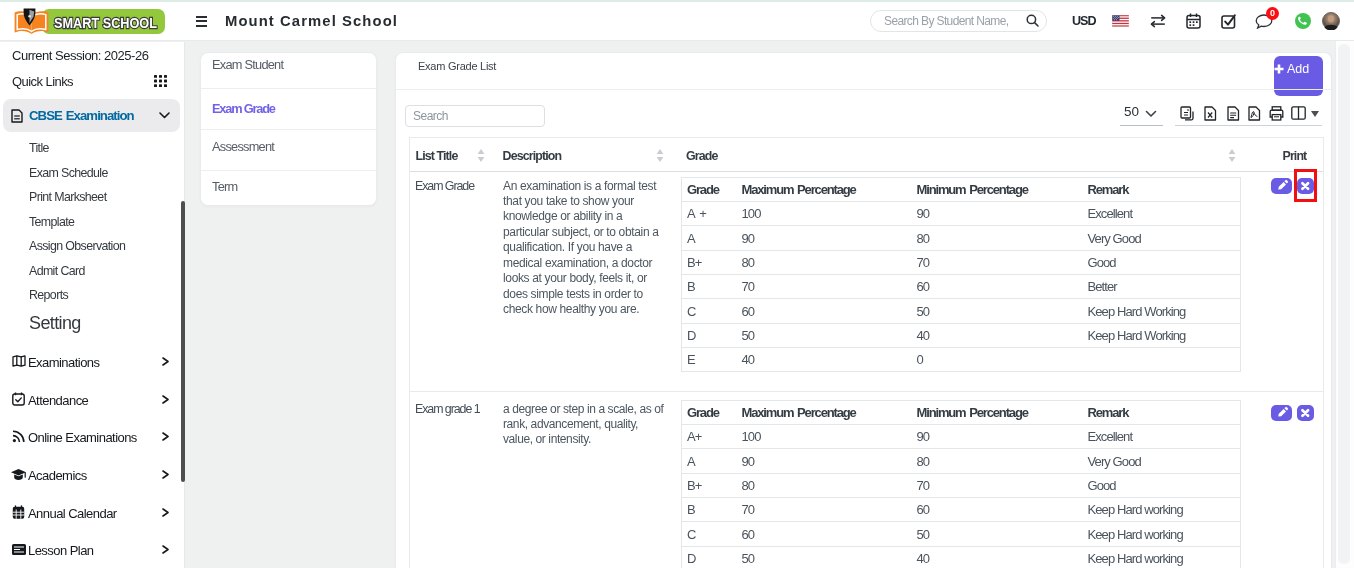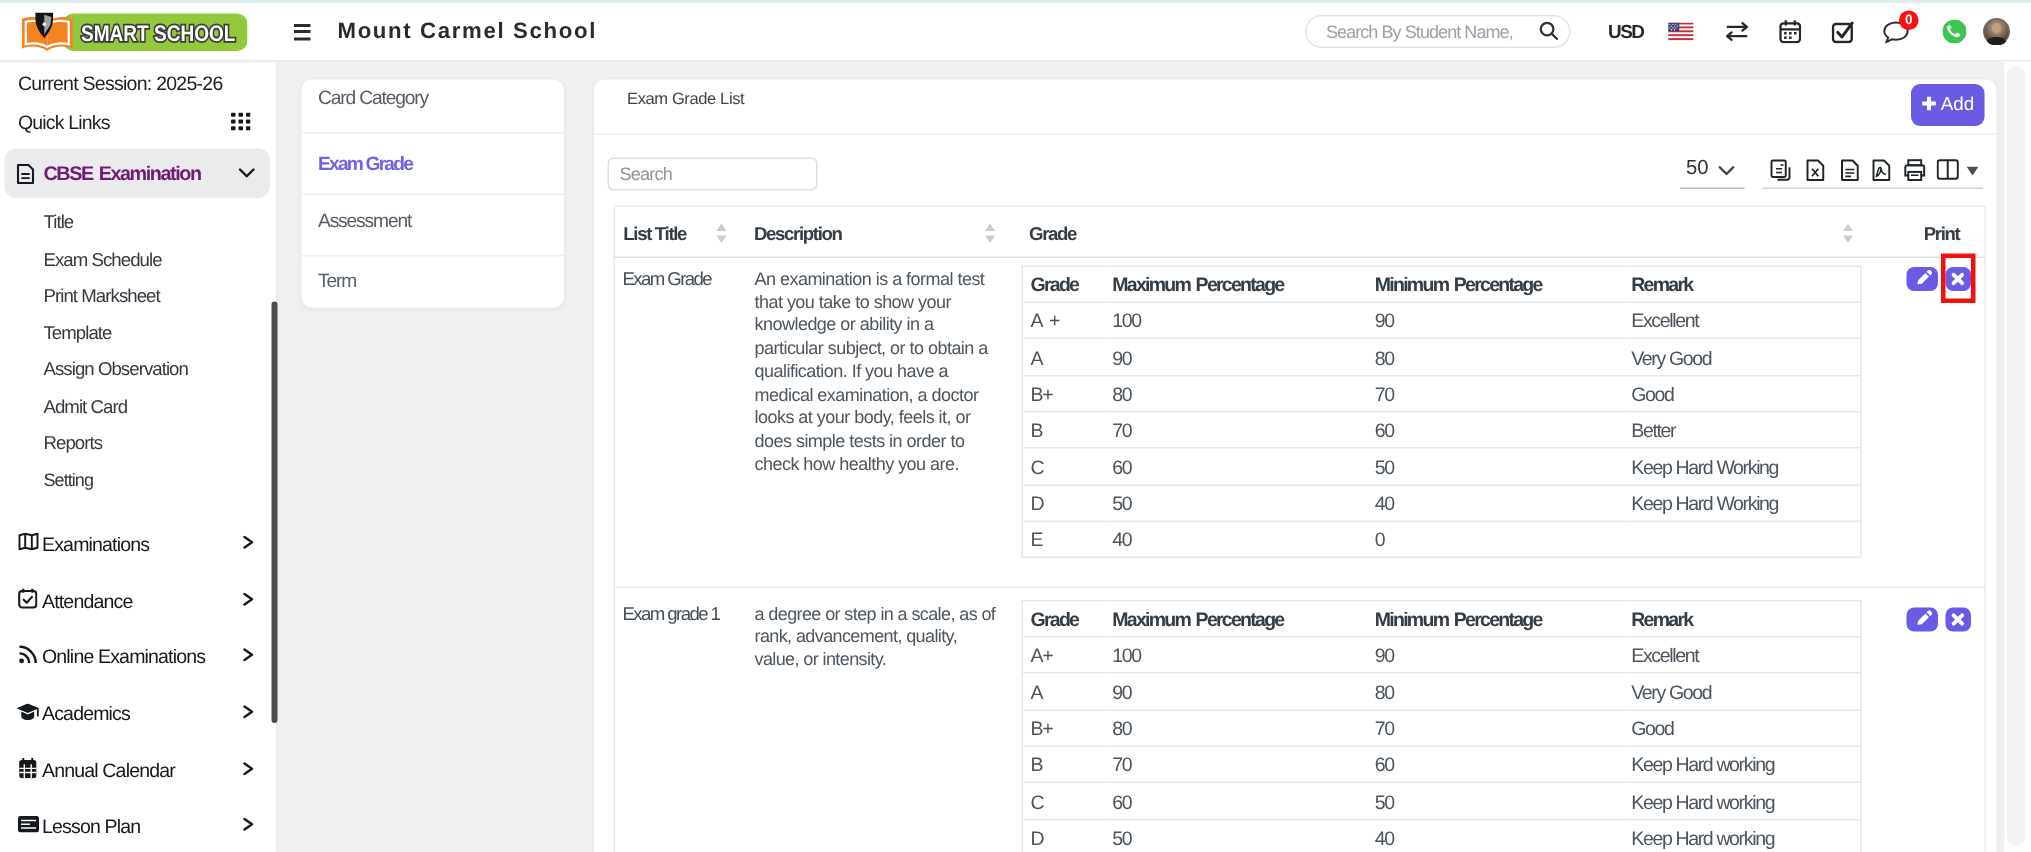--- a/index.html
+++ b/index.html
@@ -237,7 +237,7 @@
 <div class="a" style="left:201px;top:87.5px;width:175px;height:1px;background:#eceef0"></div>
 <div class="a" style="left:201px;top:128.6px;width:175px;height:1px;background:#eceef0"></div>
 <div class="a" style="left:201px;top:169.8px;width:175px;height:1px;background:#eceef0"></div>
-<div class="a" style="left:212px;top:56.5px;font-size:12.8px;letter-spacing:-0.76px;color:#555d66">Card Category</div>
+<div class="a" style="left:212px;top:56.5px;font-size:12.8px;letter-spacing:-0.76px;color:#555d66">Exam Student</div>
 <div class="a" style="left:212px;top:101px;font-size:12.8px;font-weight:bold;letter-spacing:-1.2px;color:#7163e8">Exam Grade</div>
 <div class="a" style="left:212px;top:138.5px;font-size:12.8px;letter-spacing:-0.76px;color:#555d66">Assessment</div>
 <div class="a" style="left:212px;top:178.5px;font-size:12.8px;letter-spacing:-0.76px;color:#555d66">Term</div>

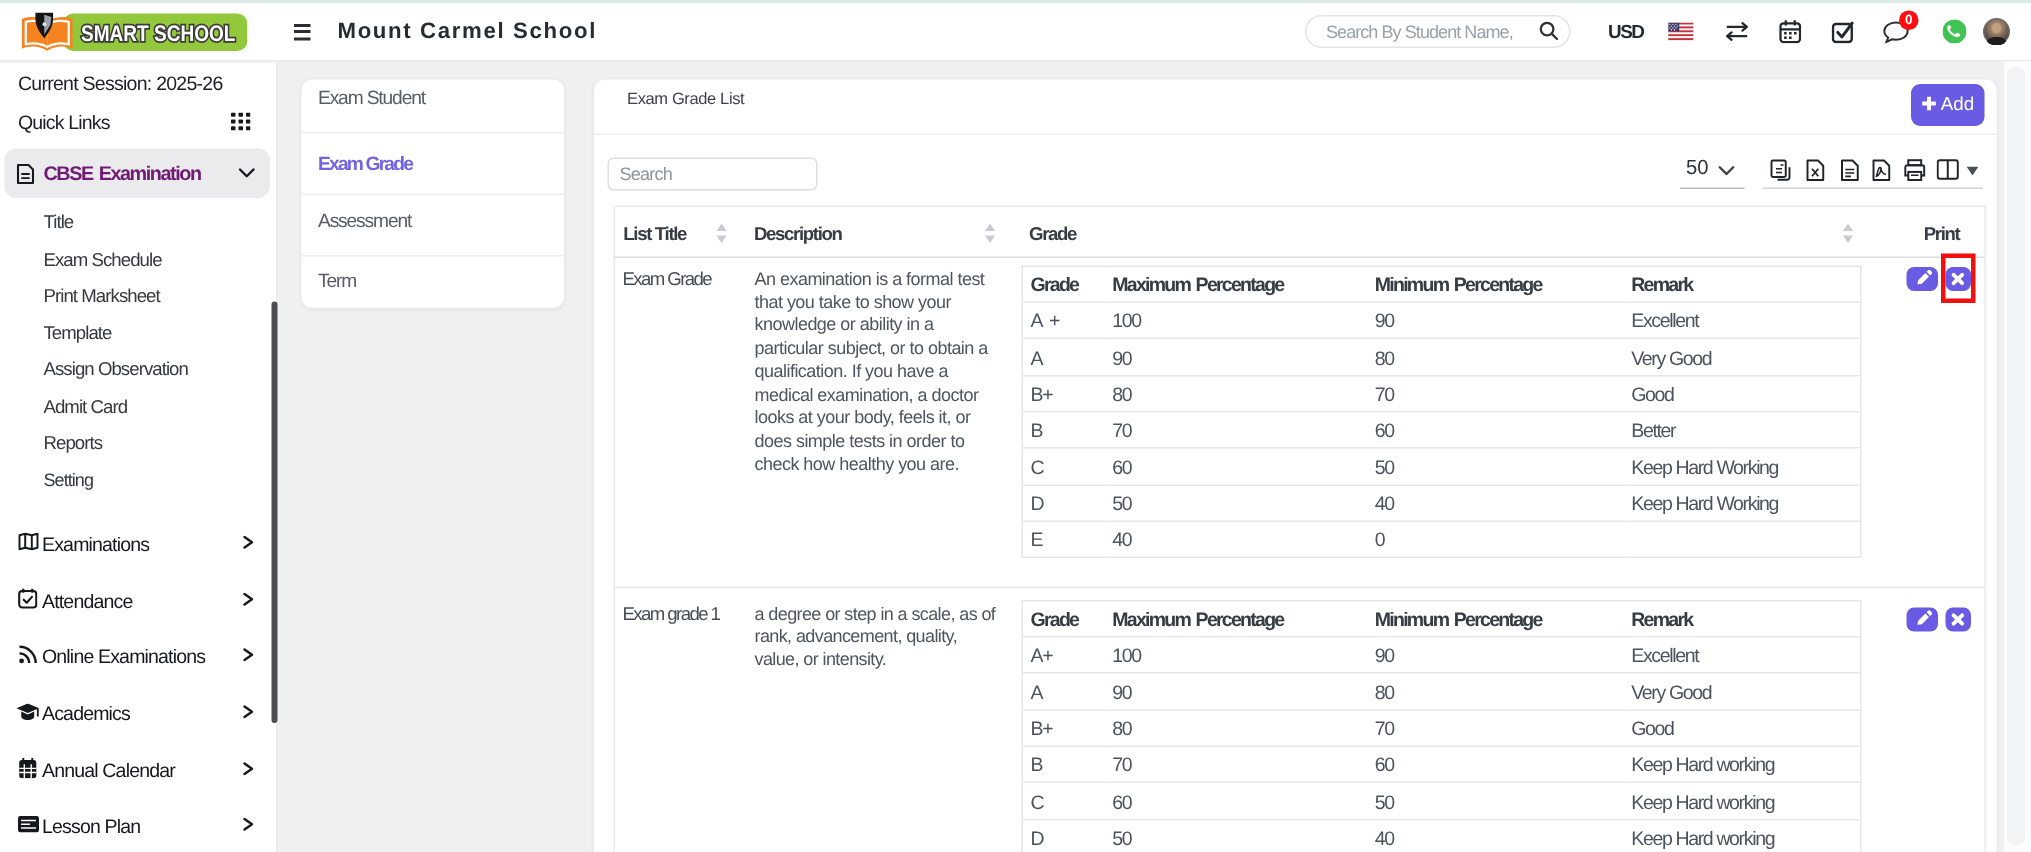--- a/index.html
+++ b/index.html
@@ -244,7 +244,7 @@
 
 <div class="a card" style="left:395px;top:52px;width:937px;height:540px;border-bottom-left-radius:0;border-bottom-right-radius:0"></div>
 <div class="a" style="left:418px;top:60px;font-size:11px;letter-spacing:-0.25px;color:#3c434b">Exam Grade List</div>
-<div class="a prp" style="left:1274px;top:56px;width:49px;height:28px;border-radius:6px;color:#fff;text-align:center;line-height:26px;font-size:12.5px"><svg style="display:inline-block;vertical-align:-1px;margin-right:3px" width="10" height="10" viewBox="0 0 10 10">
+<div class="a prp" style="left:1274px;top:56px;width:49px;height:40px;border-radius:6px;color:#fff;line-height:26px;font-size:12.5px"><svg style="display:inline-block;vertical-align:-1px;margin-right:3px" width="10" height="10" viewBox="0 0 10 10">
       <path d="M5 0.5 V9.5 M0.5 5 H9.5" stroke="#fff" stroke-width="2.6"></path>
     </svg>Add</div>
 <div class="a" style="left:396px;top:89px;width:935px;height:1px;background:#eceef0"></div>

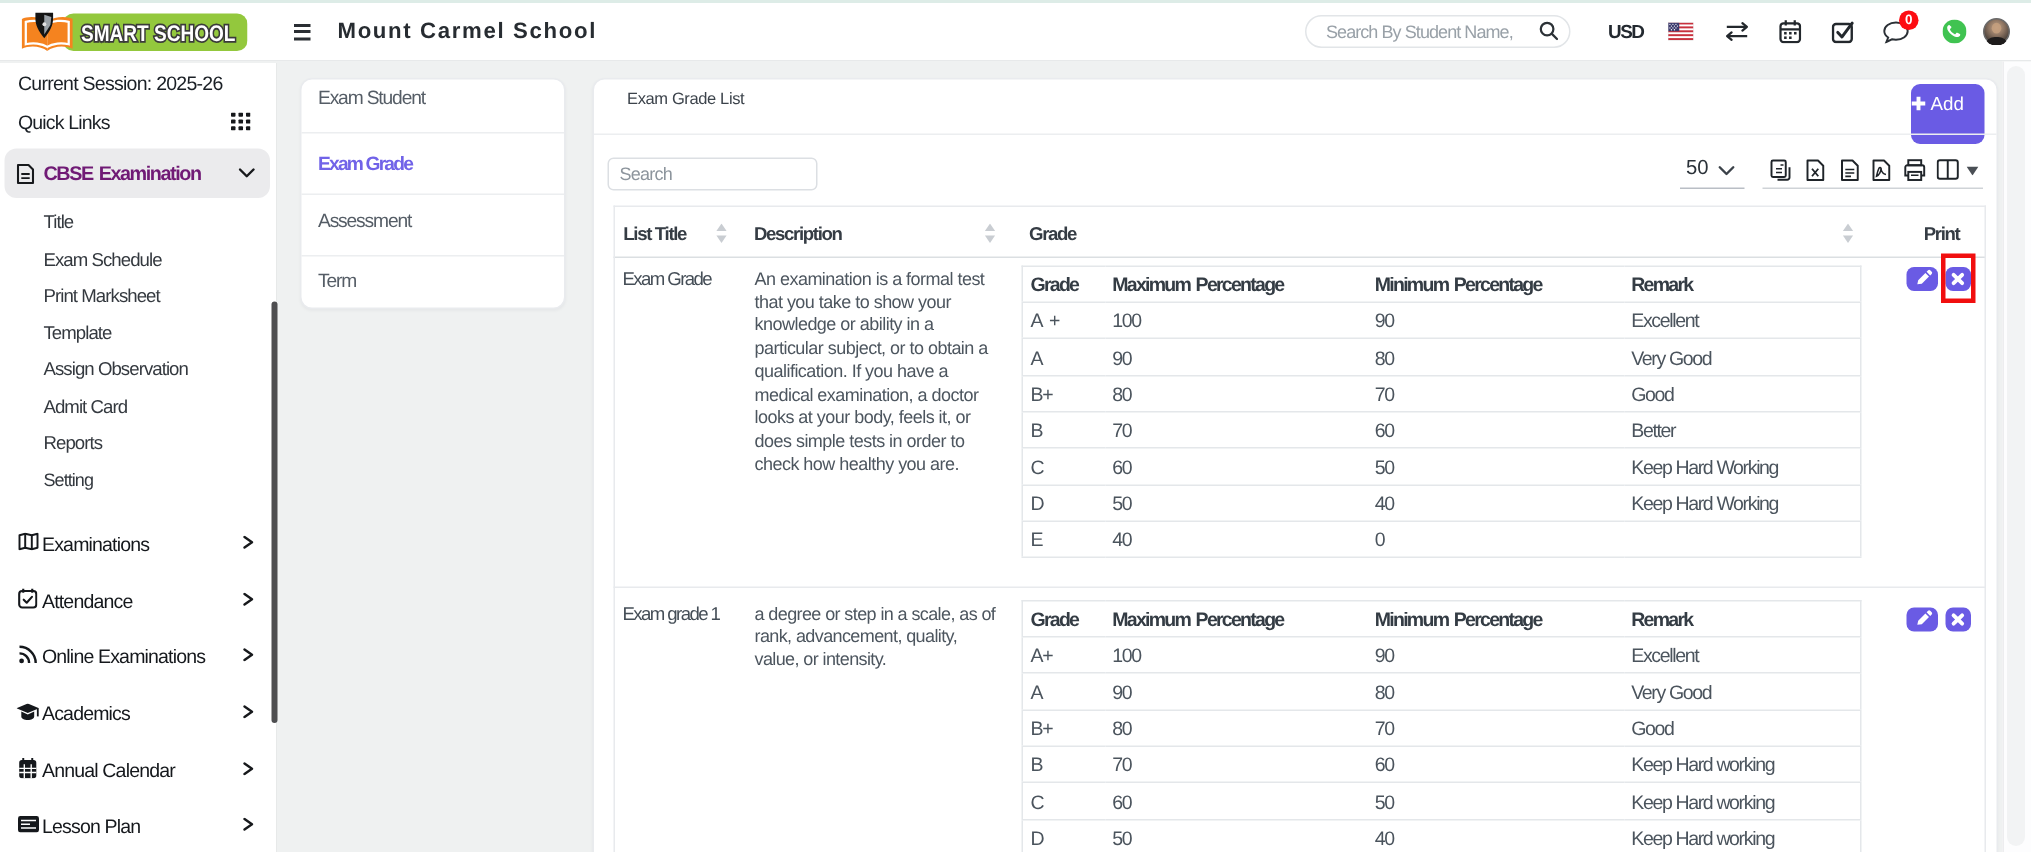--- a/index.html
+++ b/index.html
@@ -148,7 +148,7 @@
   <line x1="3.2" y1="7" x2="8.8" y2="7" stroke="#17191c" stroke-width="1.2"></line>
   <line x1="3.2" y1="9.8" x2="8.8" y2="9.8" stroke="#17191c" stroke-width="1.2"></line>
 </svg>
-<div class="a" style="left:29px;top:108px;font-size:13.2px;font-weight:bold;letter-spacing:-0.95px;word-spacing:1.2px;color:#701a75">CBSE Examination</div>
+<div class="a" style="left:29px;top:108px;font-size:13.2px;font-weight:bold;letter-spacing:-0.95px;word-spacing:1.2px;color:#0369a1">CBSE Examination</div>
 <svg class="a" style="left:159px;top:112px" width="11" height="7" viewBox="0 0 11 7">
     <path d="M1 1 L5.5 5.5 L10 1" fill="none" stroke="#17191c" stroke-width="1.6" stroke-linecap="round" stroke-linejoin="round"></path>
   </svg>

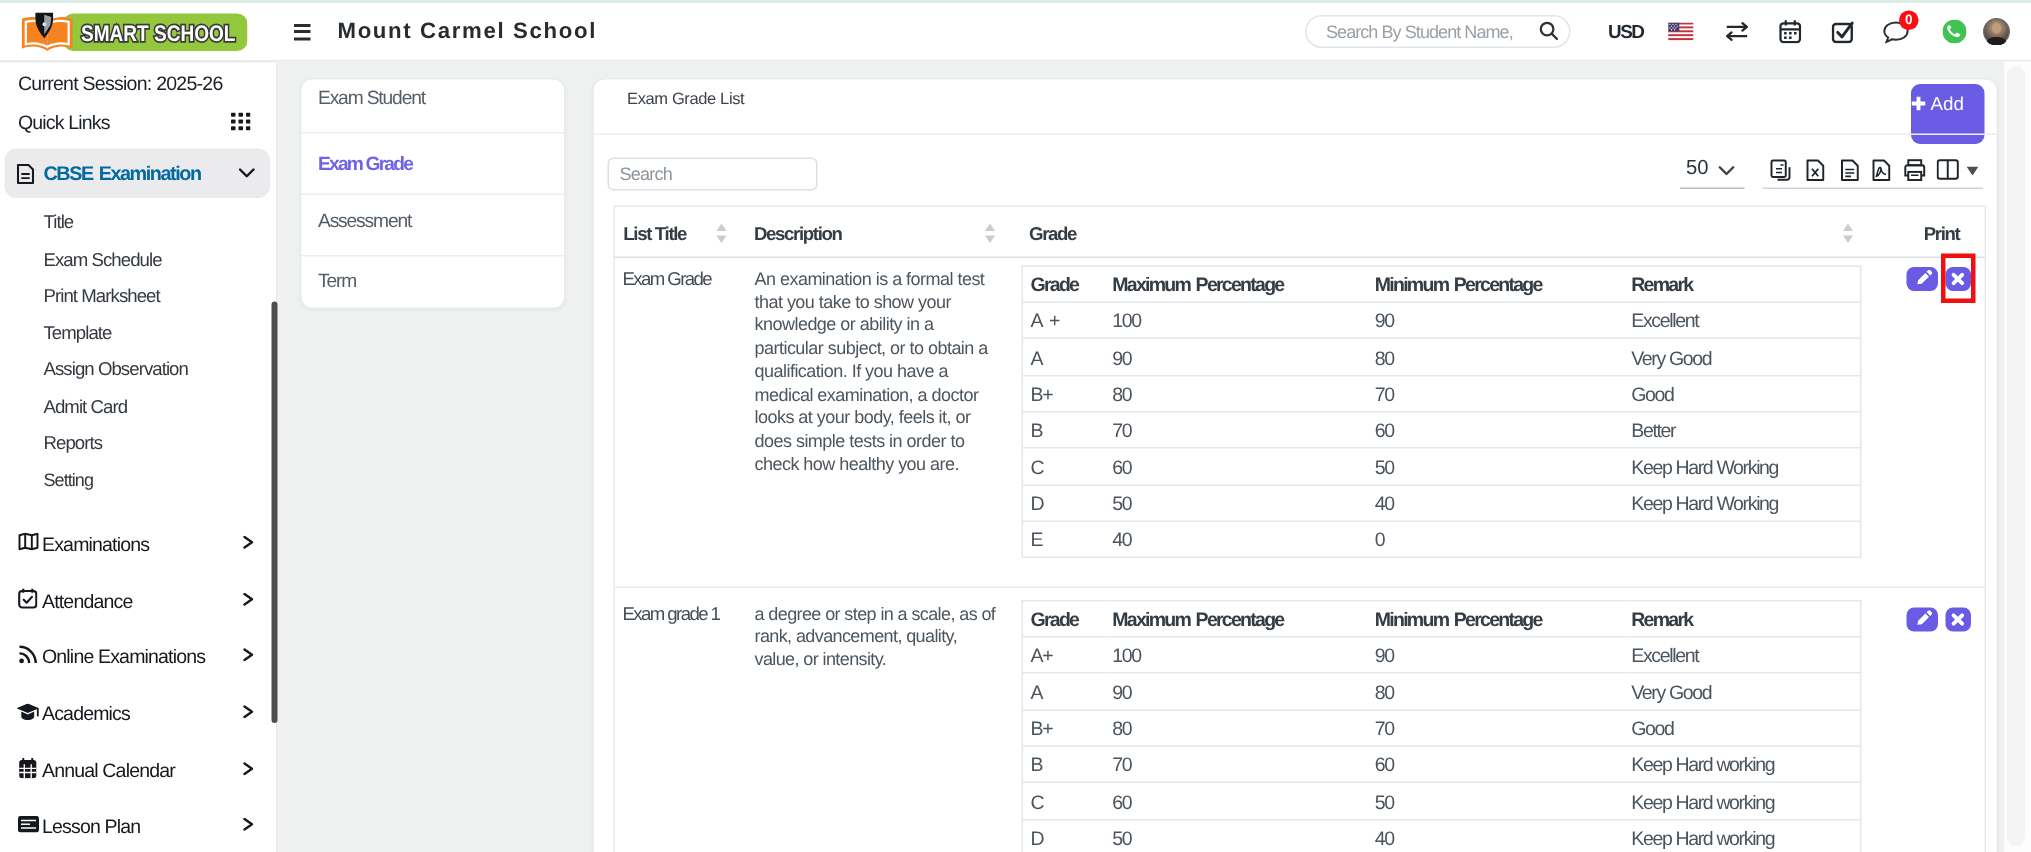--- a/index.html
+++ b/index.html
@@ -160,7 +160,7 @@
 <div class="a" style="left:29px;top:239px;font-size:12.4px;letter-spacing:-0.62px;color:#34393f">Assign Observation</div>
 <div class="a" style="left:29px;top:263.5px;font-size:12.4px;letter-spacing:-0.62px;color:#34393f">Admit Card</div>
 <div class="a" style="left:29px;top:288px;font-size:12.4px;letter-spacing:-0.62px;color:#34393f">Reports</div>
-<div class="a" style="left:29px;top:312.5px;font-size:12px;letter-spacing:-0.62px;color:#34393f">Setting</div>
+<div class="a" style="left:29px;top:312.5px;font-size:18px;letter-spacing:-0.62px;color:#34393f">Setting</div>
 
 <style>
 .mi{position:absolute;left:28px;font-size:13px;font-weight:normal;letter-spacing:-0.55px;color:#15181c}

